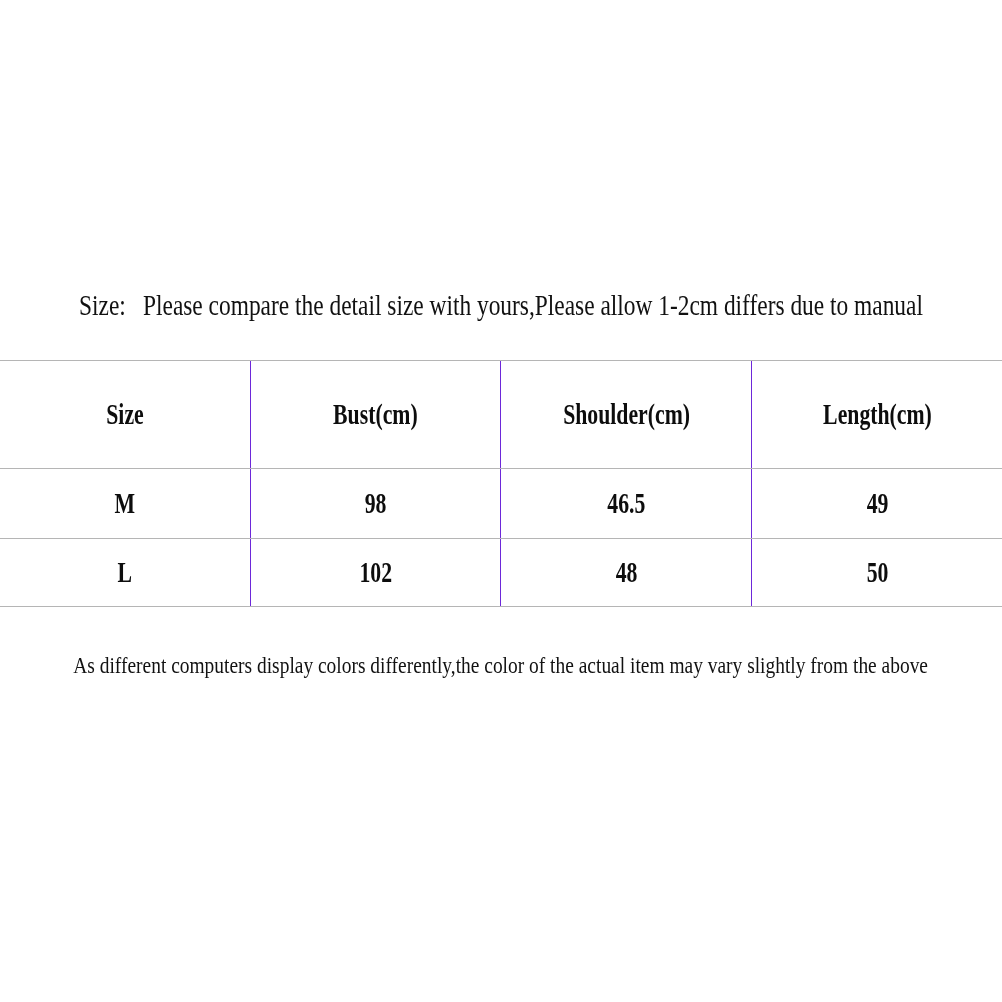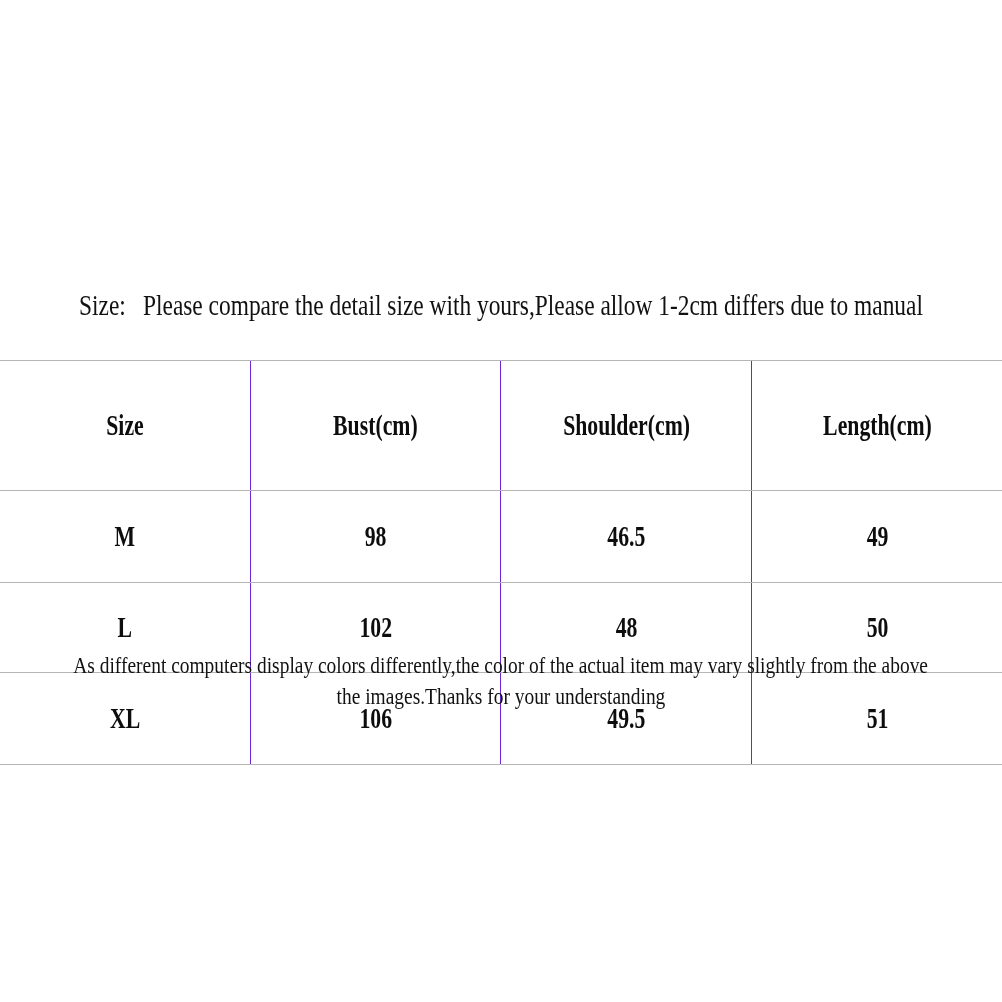--- a/index.html
+++ b/index.html
@@ -51,7 +51,7 @@
   }
   .size-table th, .size-table td {
     width: 25%;
-    padding: 15px;
+    padding: 4px;
     text-align: center;
     vertical-align: middle;
     font-weight: bold;

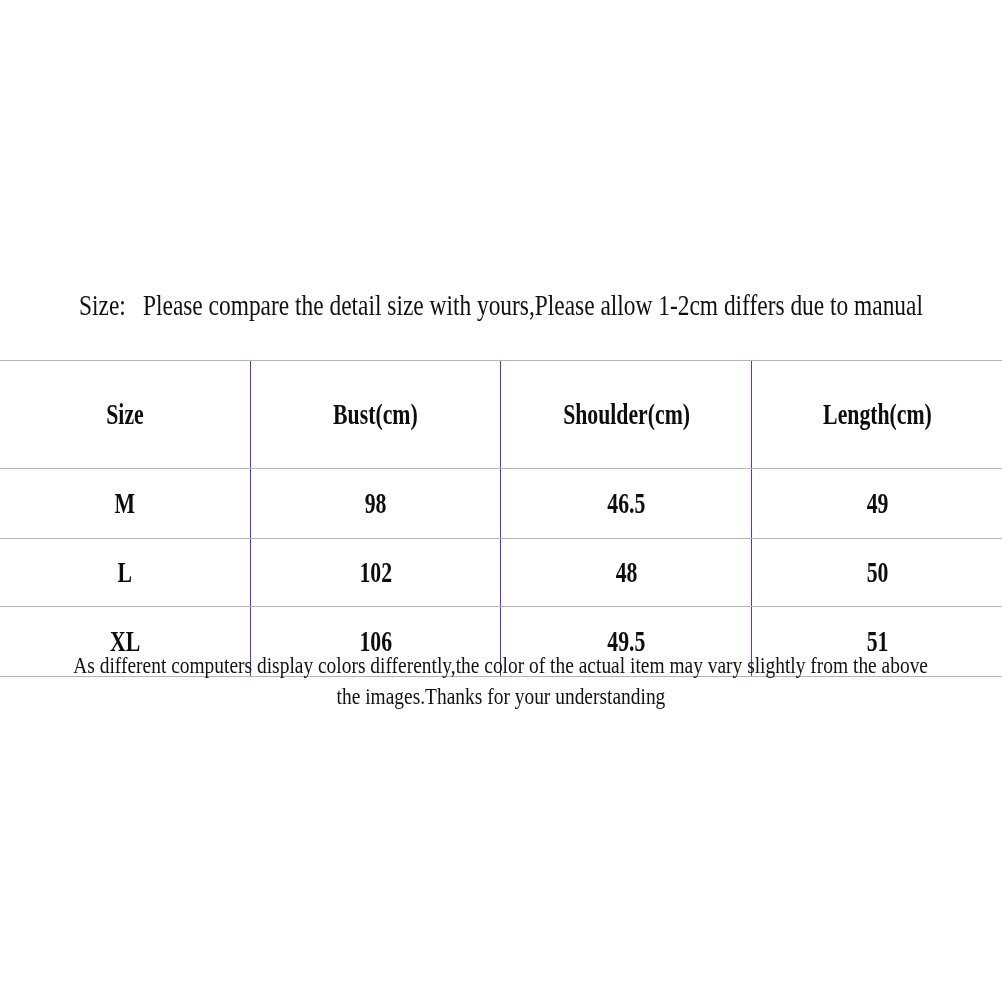--- a/index.html
+++ b/index.html
@@ -113,12 +113,6 @@
       <td><span class="cx">48</span></td>
       <td><span class="cx">50</span></td>
     </tr>
-    <tr>
-      <td><span class="cx">XL</span></td>
-      <td><span class="cx">106</span></td>
-      <td><span class="cx">49.5</span></td>
-      <td><span class="cx">51</span></td>
-    </tr>
   </tbody>
 </table>
 

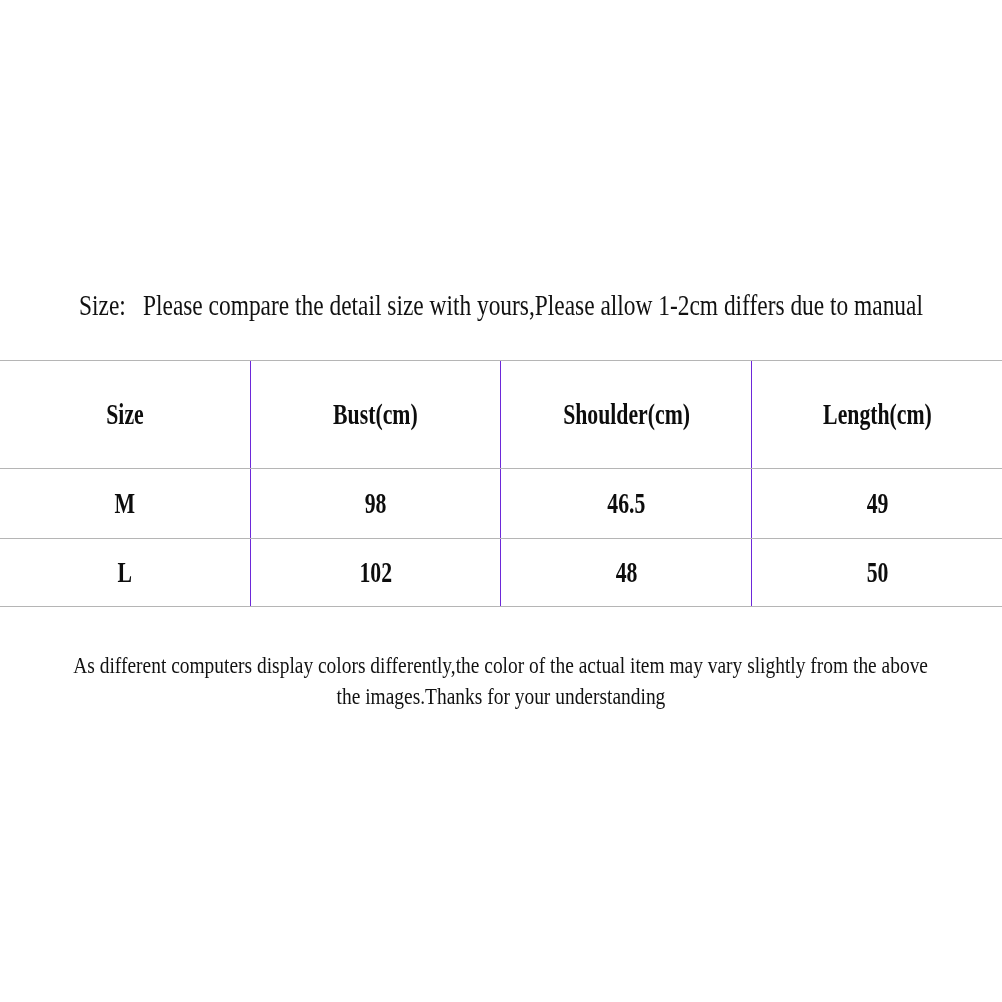--- a/index.html
+++ b/index.html
@@ -120,9 +120,6 @@
   <div class="tline">
     <span class="cx">As different computers display colors differently,the color of the actual item may vary slightly from the above</span>
   </div>
-  <div class="tline">
-    <span class="cx">the images.Thanks for your understanding</span>
-  </div>
 </div>
 
 </body></html>

